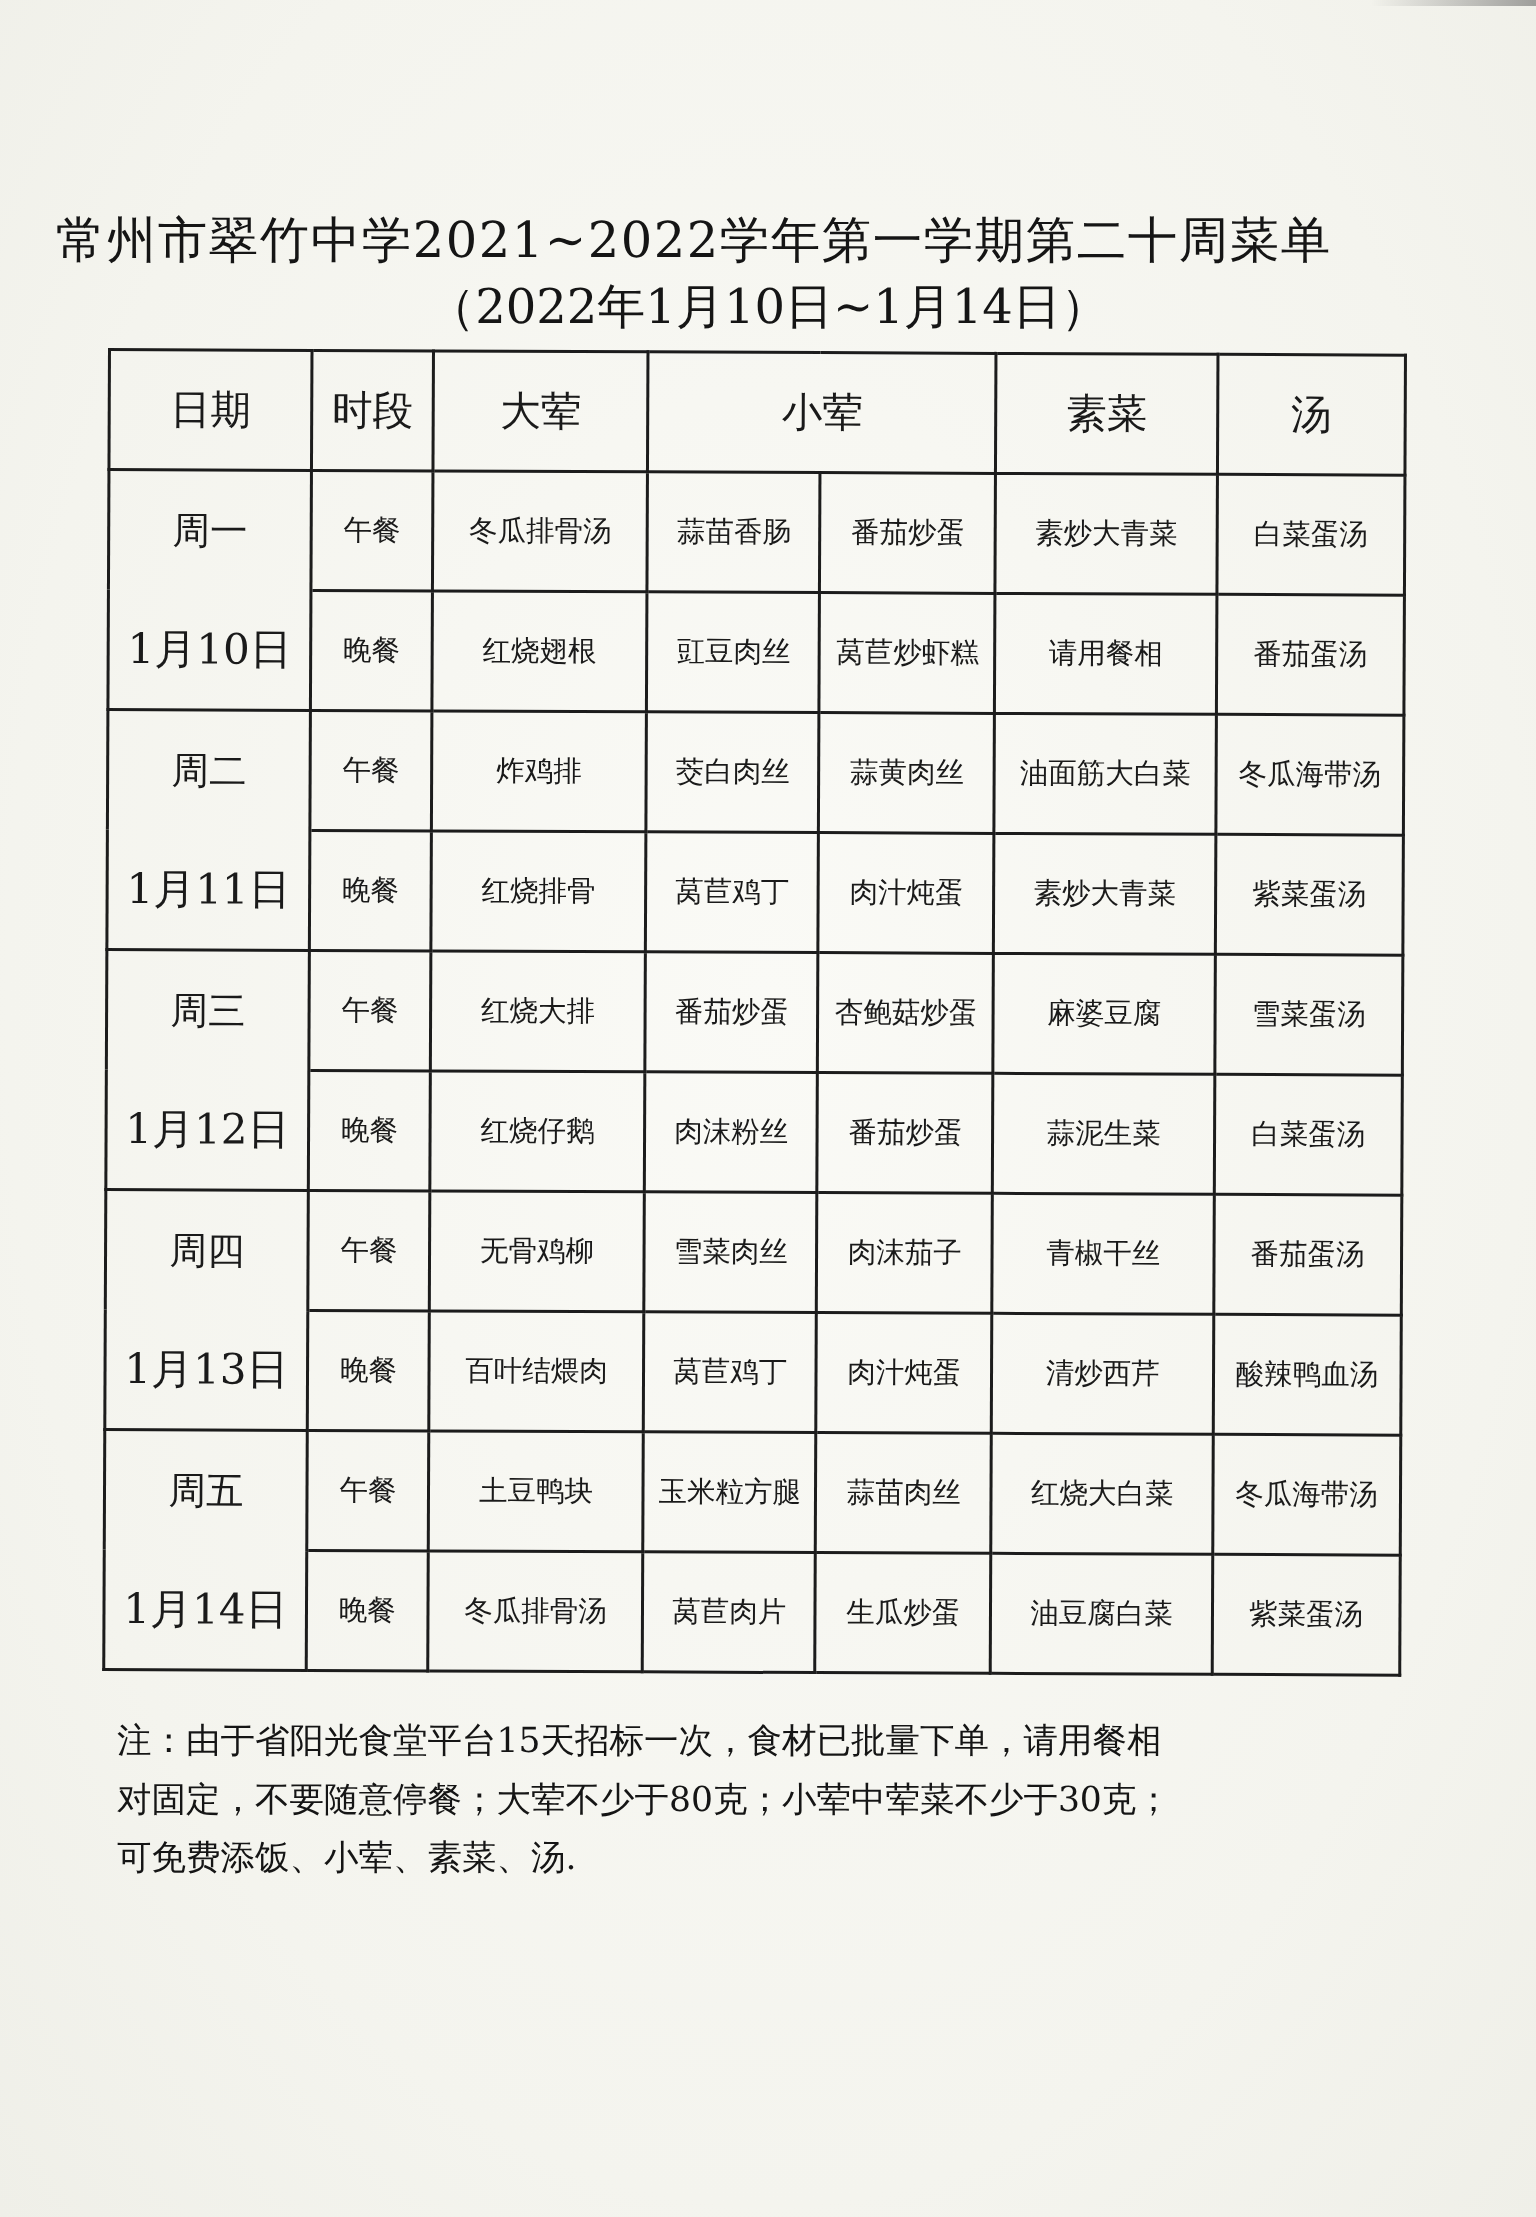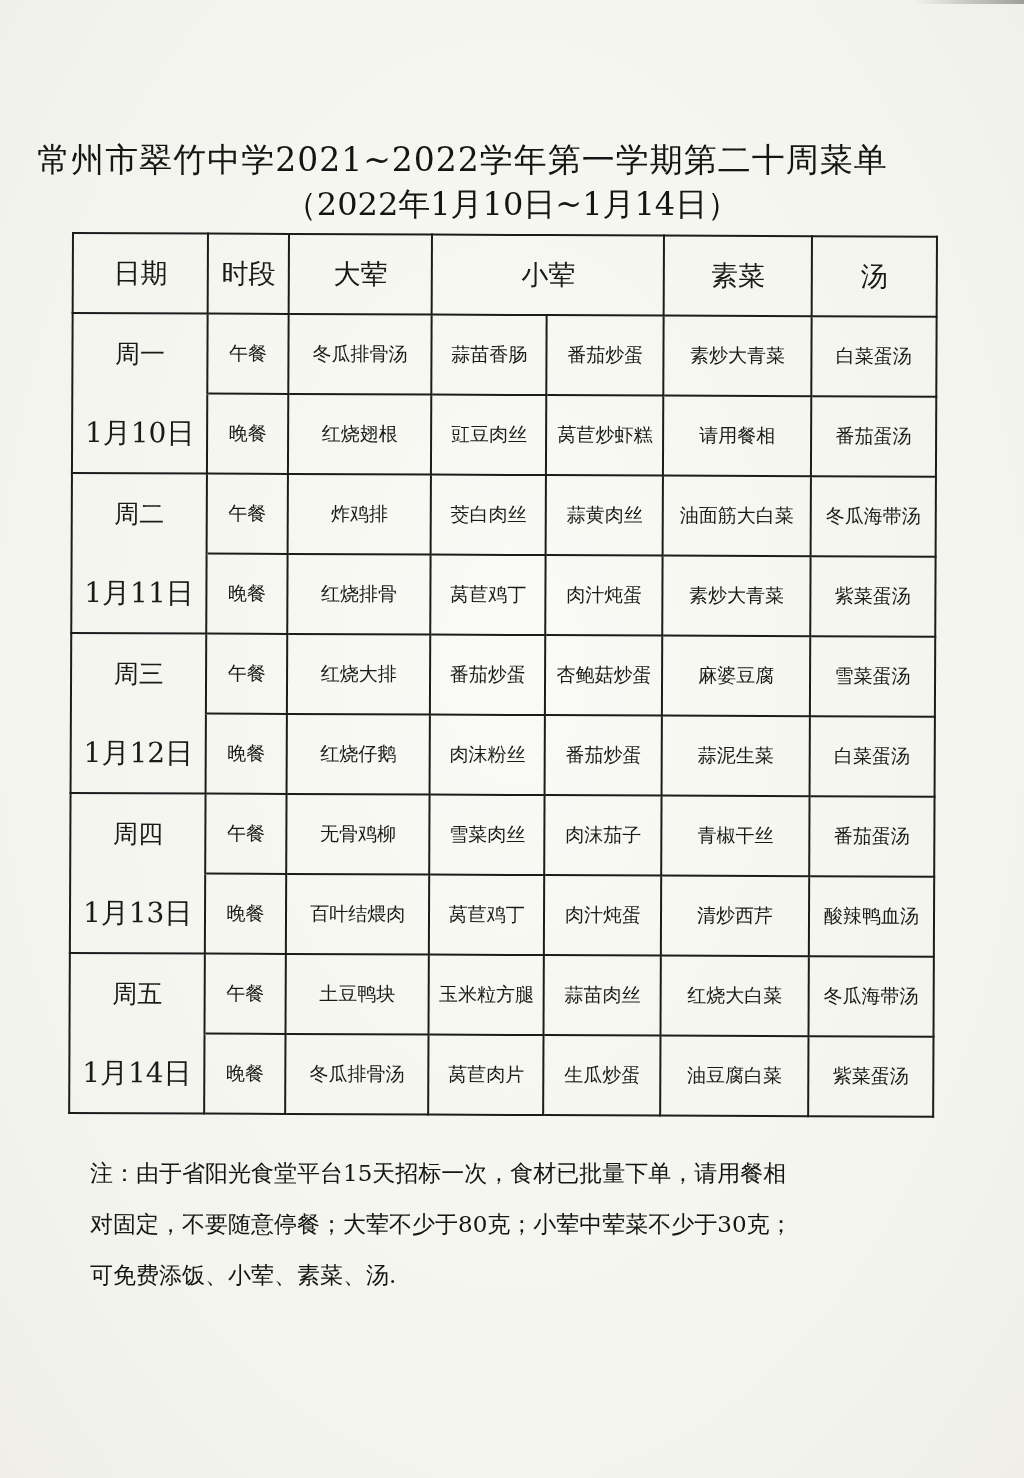--- a/index.html
+++ b/index.html
@@ -103,7 +103,7 @@
       font-family: "DejaVu Serif", "Liberation Serif", serif;
       color: #151515;
     }
-    .note p { margin: 16px; }
+    .note p { margin: 4px; }
   </style>
 </head>
 <body>

